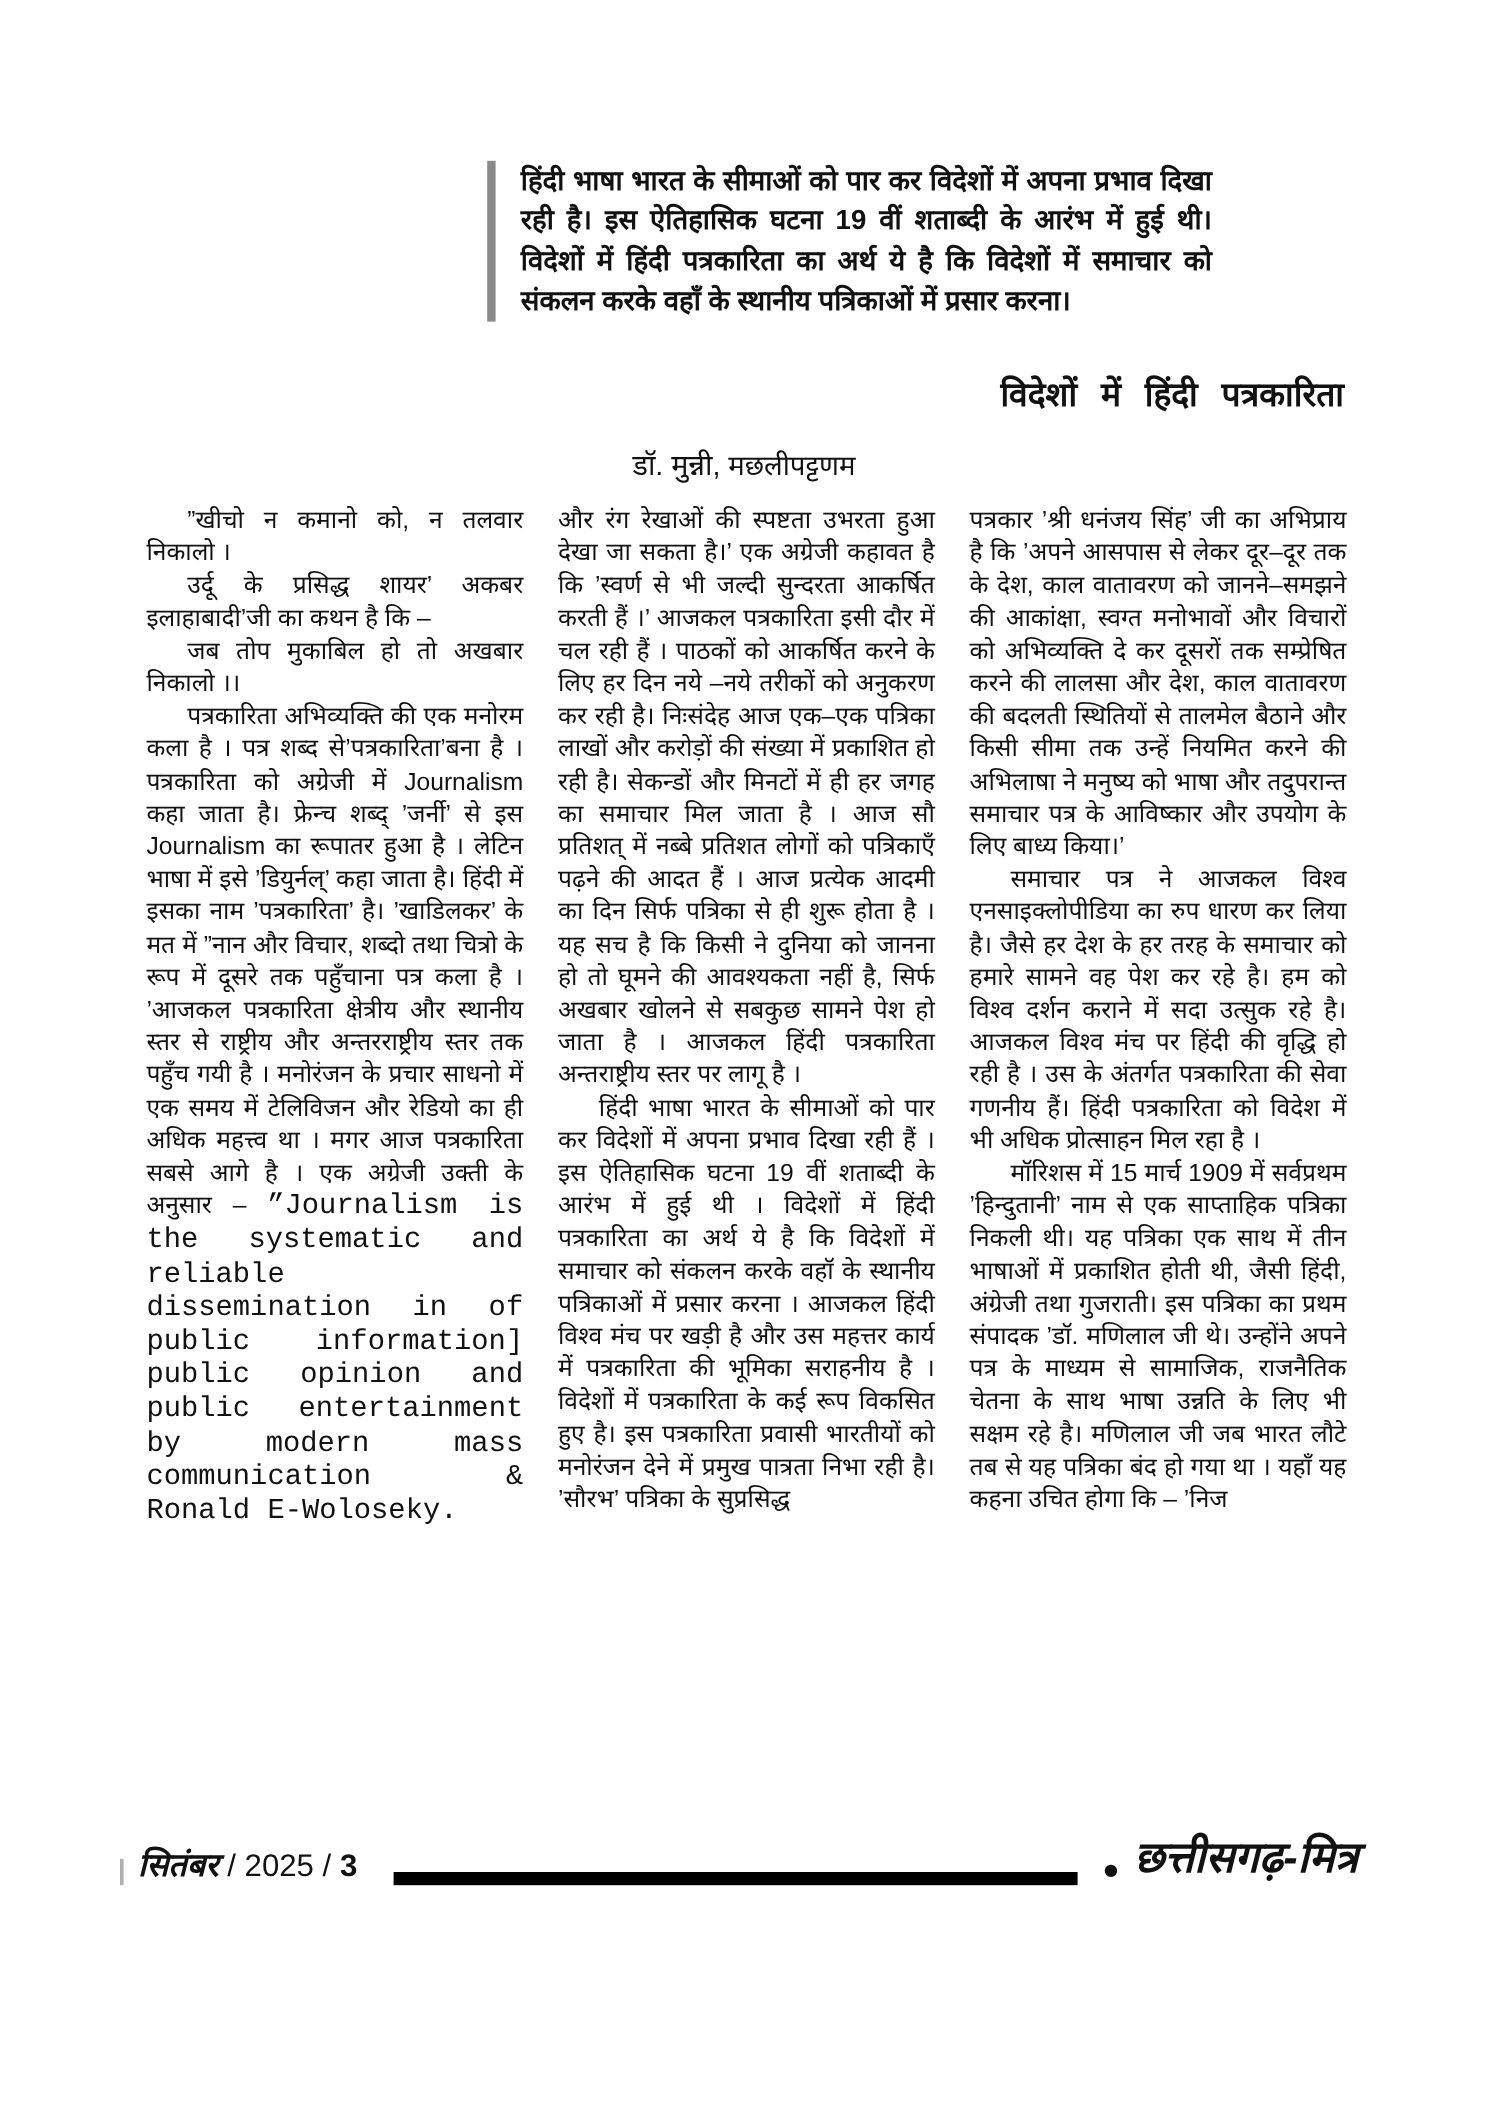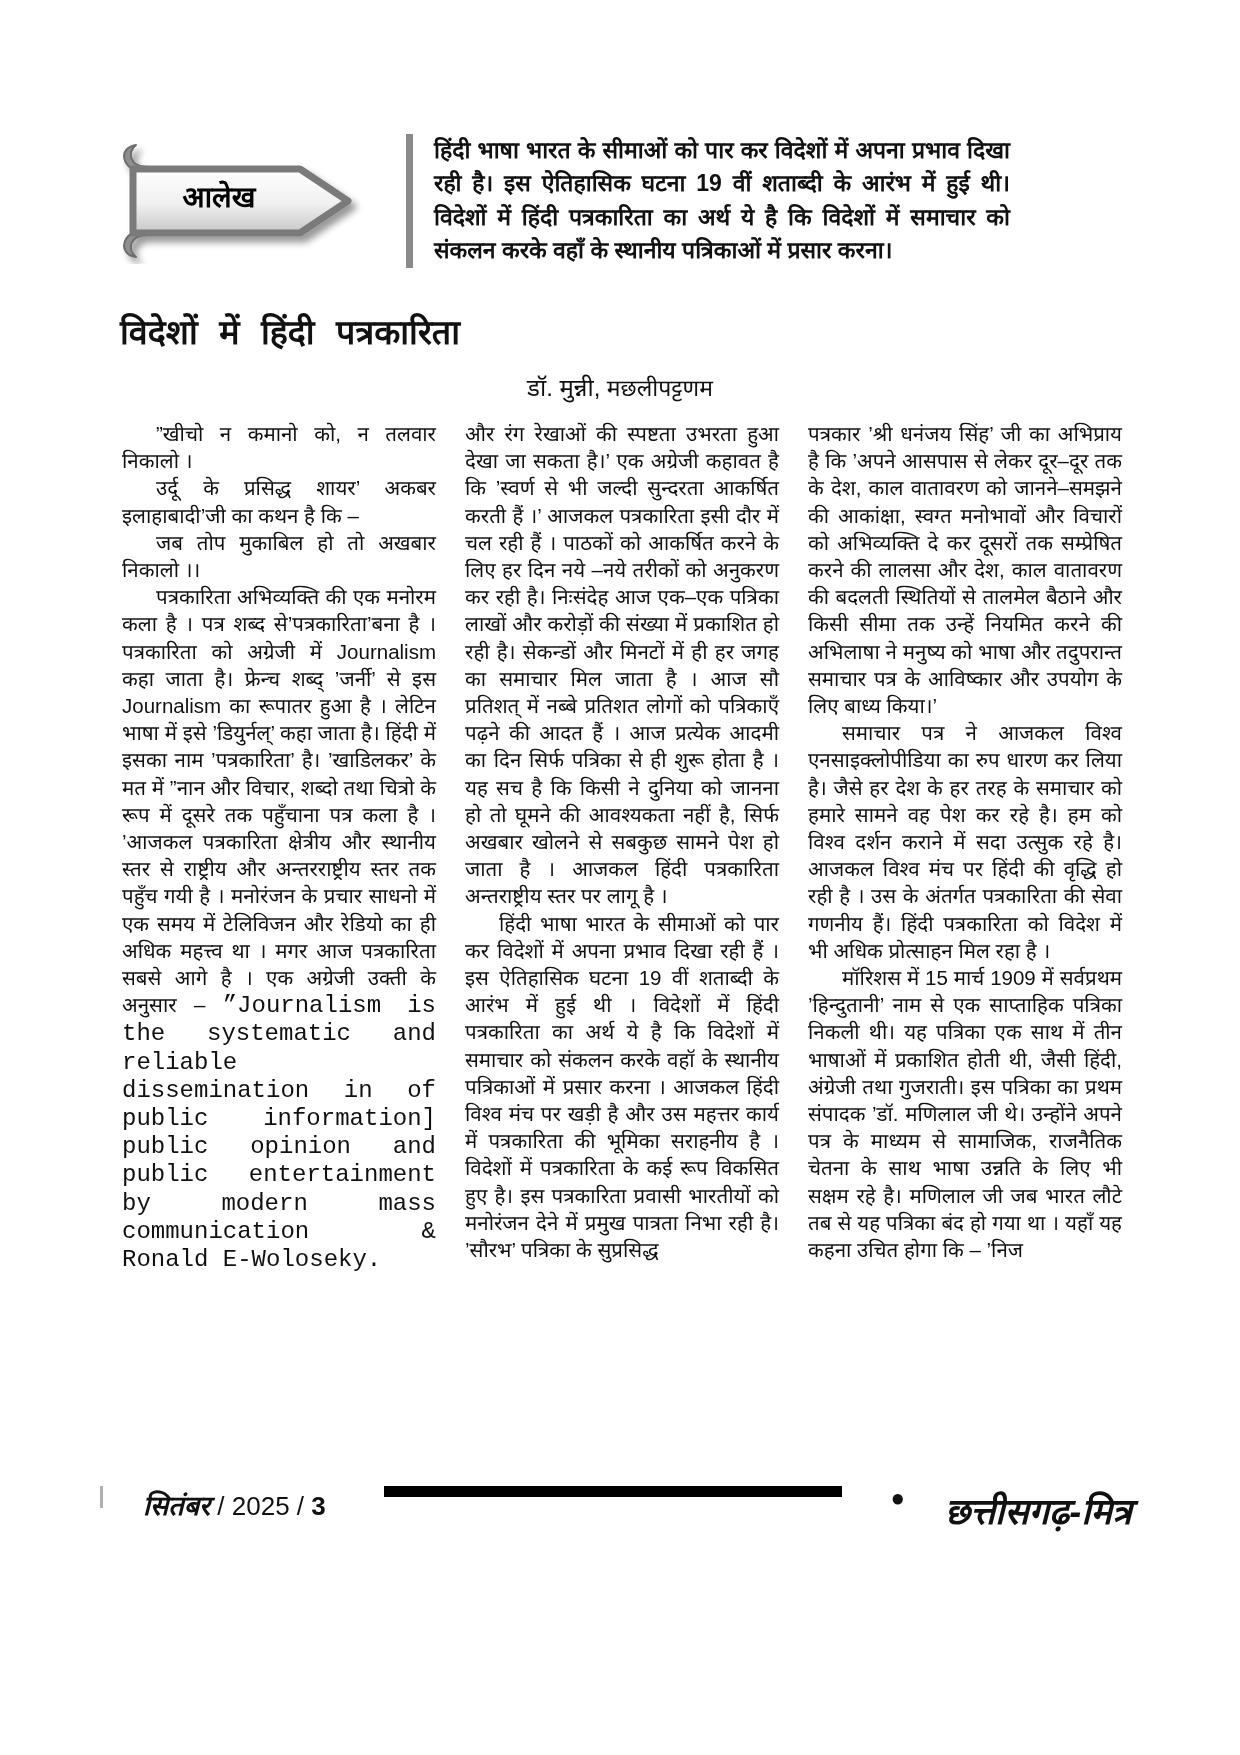--- a/index.html
+++ b/index.html
@@ -62,26 +62,6 @@
 
 <div id="page">
 
-  <div class="banner">
-    <svg viewBox="0 0 255 128" width="255" height="128">
-      <defs>
-        <linearGradient id="rg" x1="0" y1="0" x2="0" y2="1">
-          <stop offset="0" stop-color="#ffffff"></stop>
-          <stop offset="0.55" stop-color="#f0f0f0"></stop>
-          <stop offset="1" stop-color="#c7c7c7"></stop>
-        </linearGradient>
-        <filter id="sh" x="-20%" y="-20%" width="150%" height="150%">
-          <feDropShadow dx="5" dy="6" stdDeviation="3.5" flood-color="#000000" flood-opacity="0.40"></feDropShadow>
-        </filter>
-      </defs>
-      <g filter="url(#sh)">
-        <path d="M 32 36 C 12 34 7 12 26 9 C 17 16 19 31 38 31 Z" fill="#8f8f8f" stroke="#6d6d6d" stroke-width="2" stroke-linejoin="round"></path>
-        <path d="M 32 94 C 12 96 7 118 26 121 C 17 114 19 99 38 99 Z" fill="#8f8f8f" stroke="#6d6d6d" stroke-width="2" stroke-linejoin="round"></path>
-        <path d="M 23 33 L 190 33 L 238 65 L 190 97 L 23 97 Z" fill="url(#rg)" stroke="#7a7a7a" stroke-width="7" stroke-linejoin="round"></path>
-      </g>
-    </svg>
-    <div class="banner-label">आलेख</div>
-  </div>
 
   <div class="intro-block">
     <span>हिंदी भाषा भारत के सीमाओं को पार कर विदेशों में अपना प्रभाव दिखा रही है। इस ऐतिहासिक घटना 19 वीं शताब्दी के आरंभ में हुई थी। विदेशों में हिंदी पत्रकारिता का अर्थ ये है कि विदेशों में समाचार को संकलन करके वहाँ के स्थानीय पत्रिकाओं में प्रसार करना।</span>

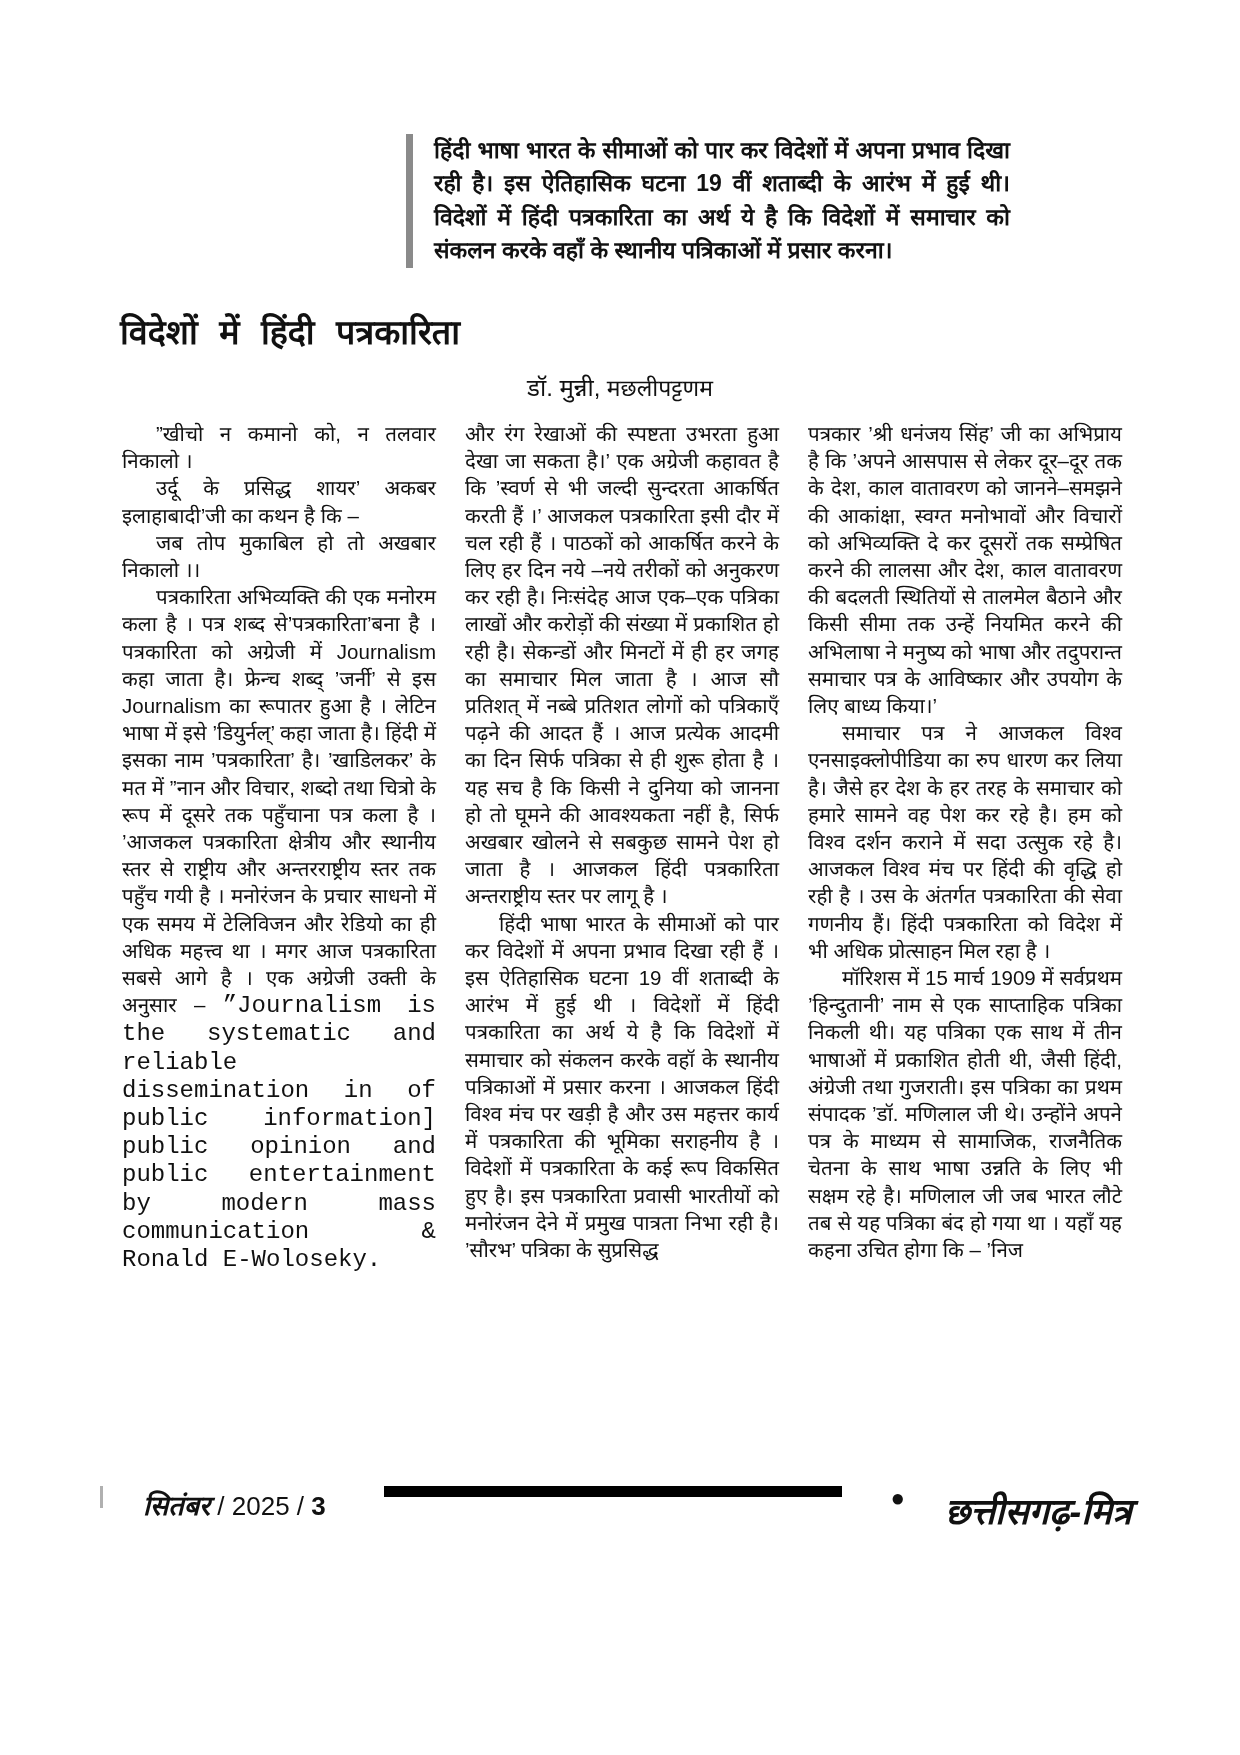--- a/index.html
+++ b/index.html
@@ -23,8 +23,8 @@
   }
   
   .article-title{
-    position:absolute;top:308px;left:120px;width:1000px;text-align:left;
-    font-size:34px;font-weight:bold;word-spacing:12px;
+    position:absolute;top:308px;left:120px;width:1000px;text-align:right;
+    font-size:28px;font-weight:bold;word-spacing:12px;
   }
   .article-author{
     position:absolute;top:370px;left:120px;width:1000px;text-align:center;

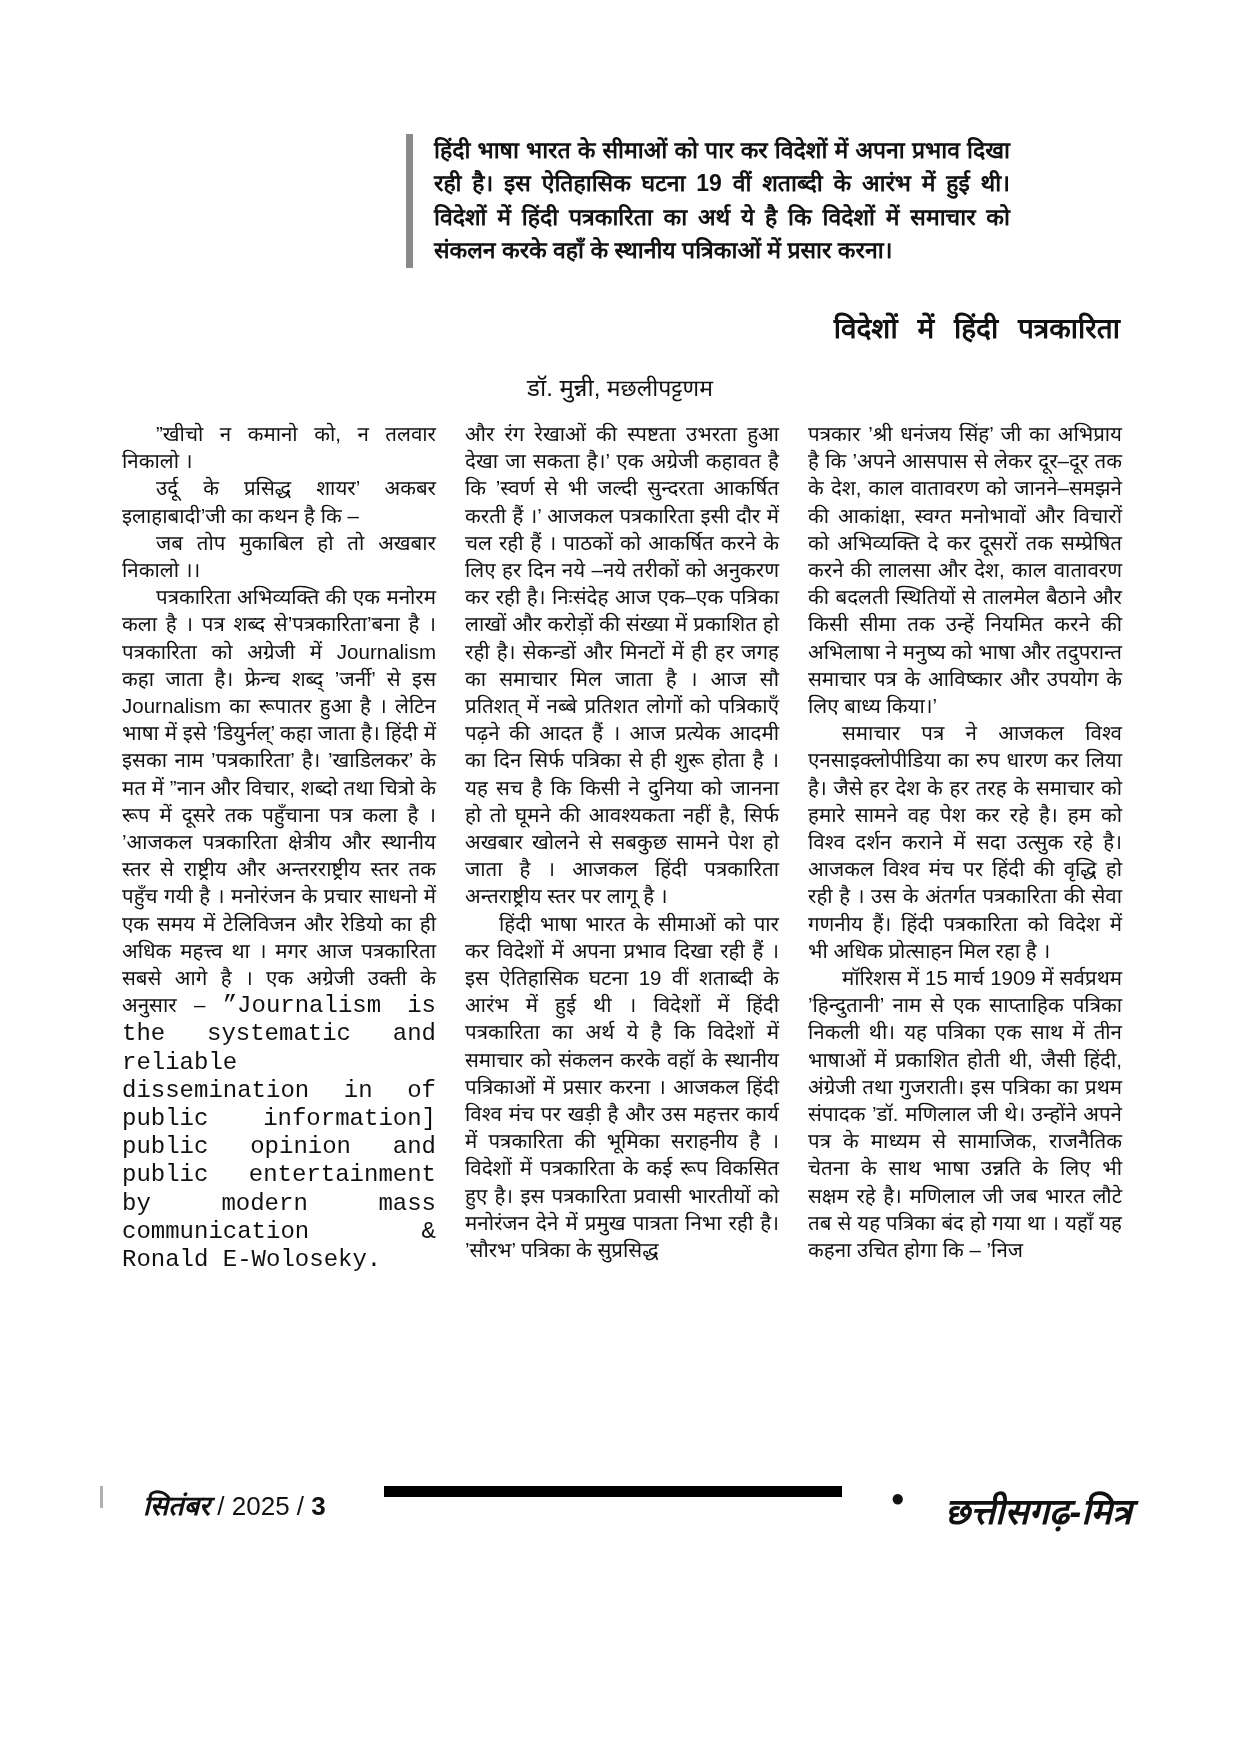--- a/index.html
+++ b/index.html
@@ -46,8 +46,8 @@
   }
   
   .footer{
-    position:absolute;top:1486px;left:100px;width:1032px;
-    display:flex;align-items:flex-start;gap:28px;
+    position:absolute;top:1522px;left:100px;width:1032px;
+    display:flex;align-items:flex-end;
   }
   .footer-tick{width:3px;height:22px;background:#b0b0b0;margin-right:12px;}
   .footer-left{font-size:26px;white-space:nowrap;}

